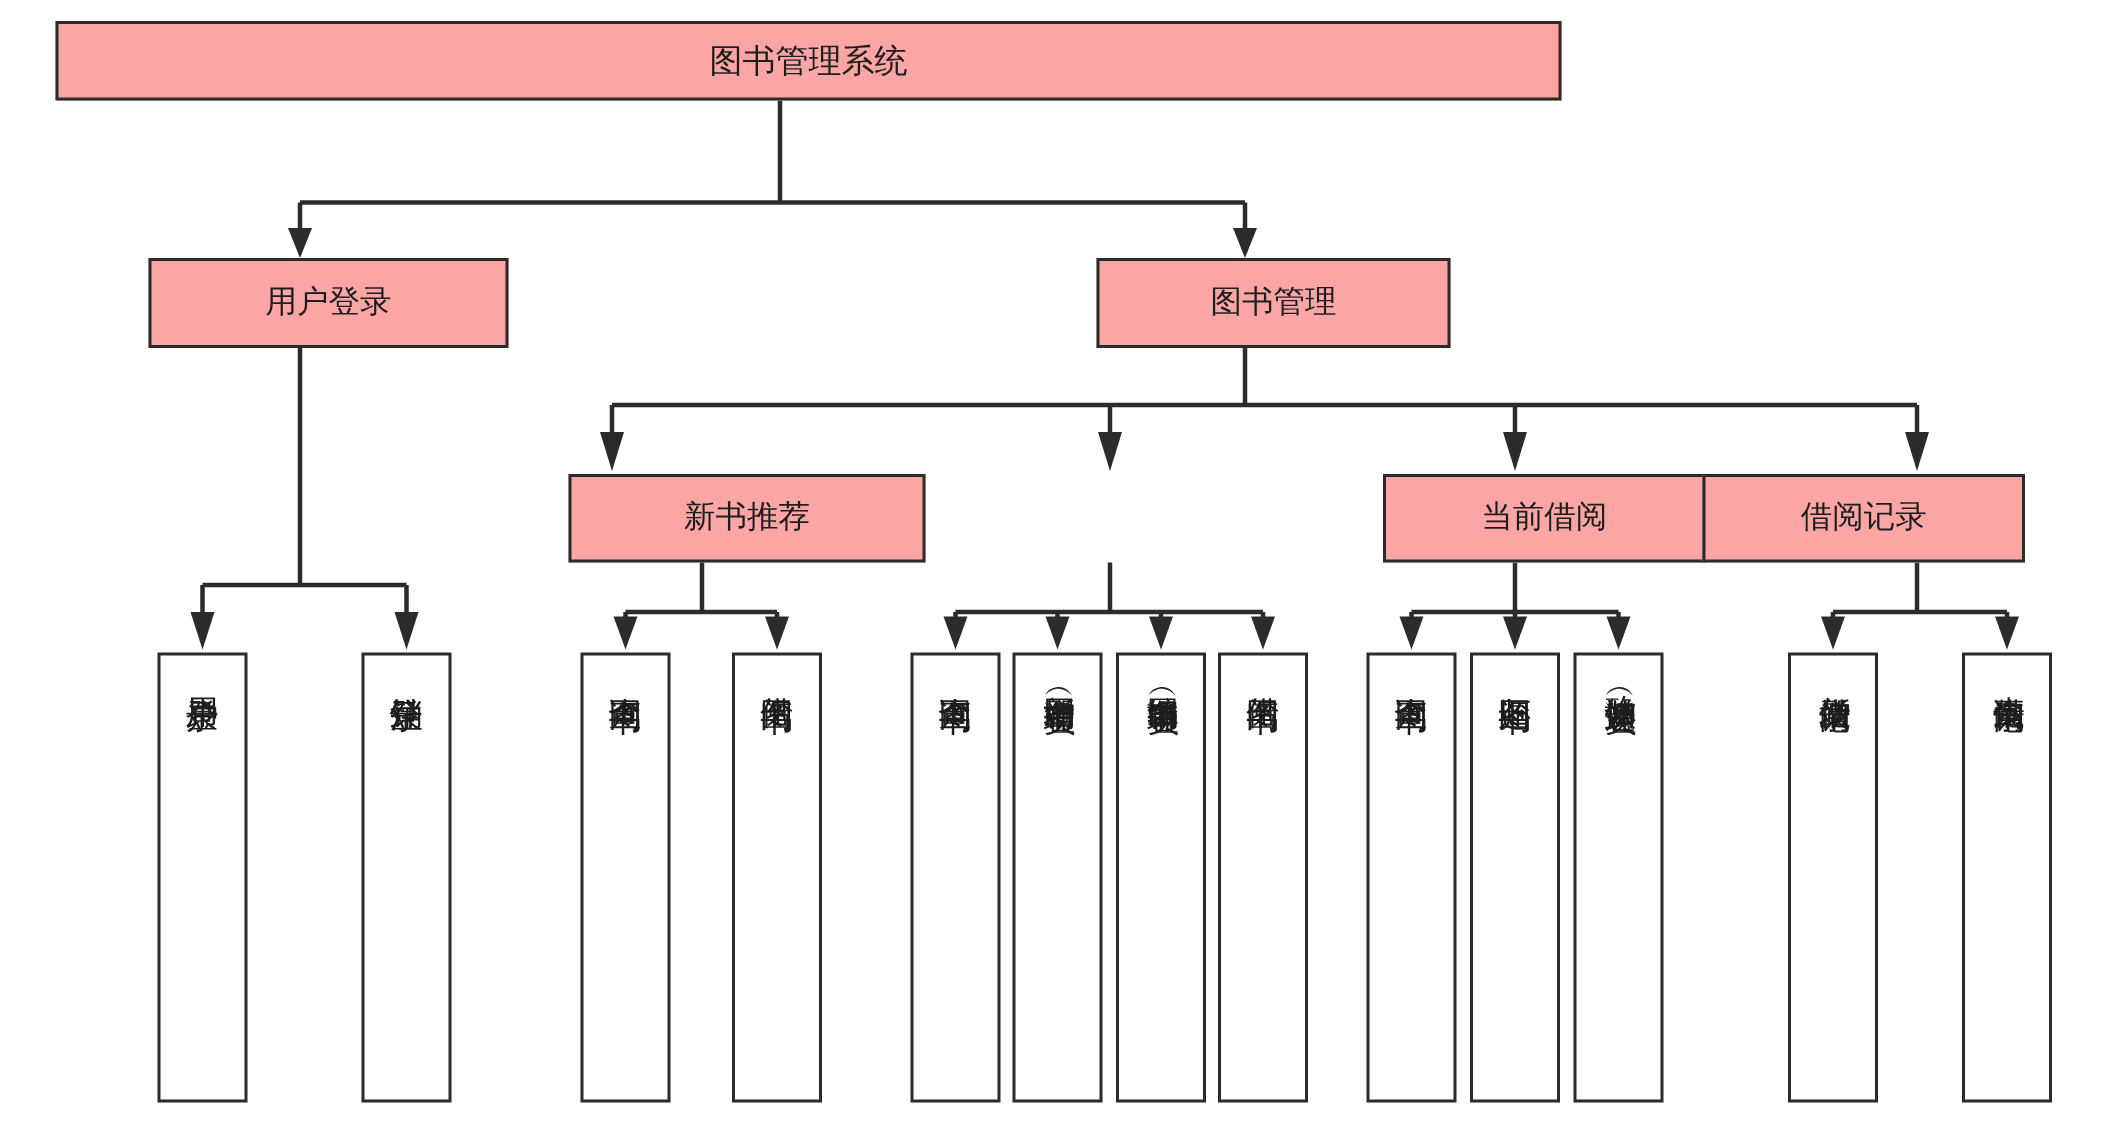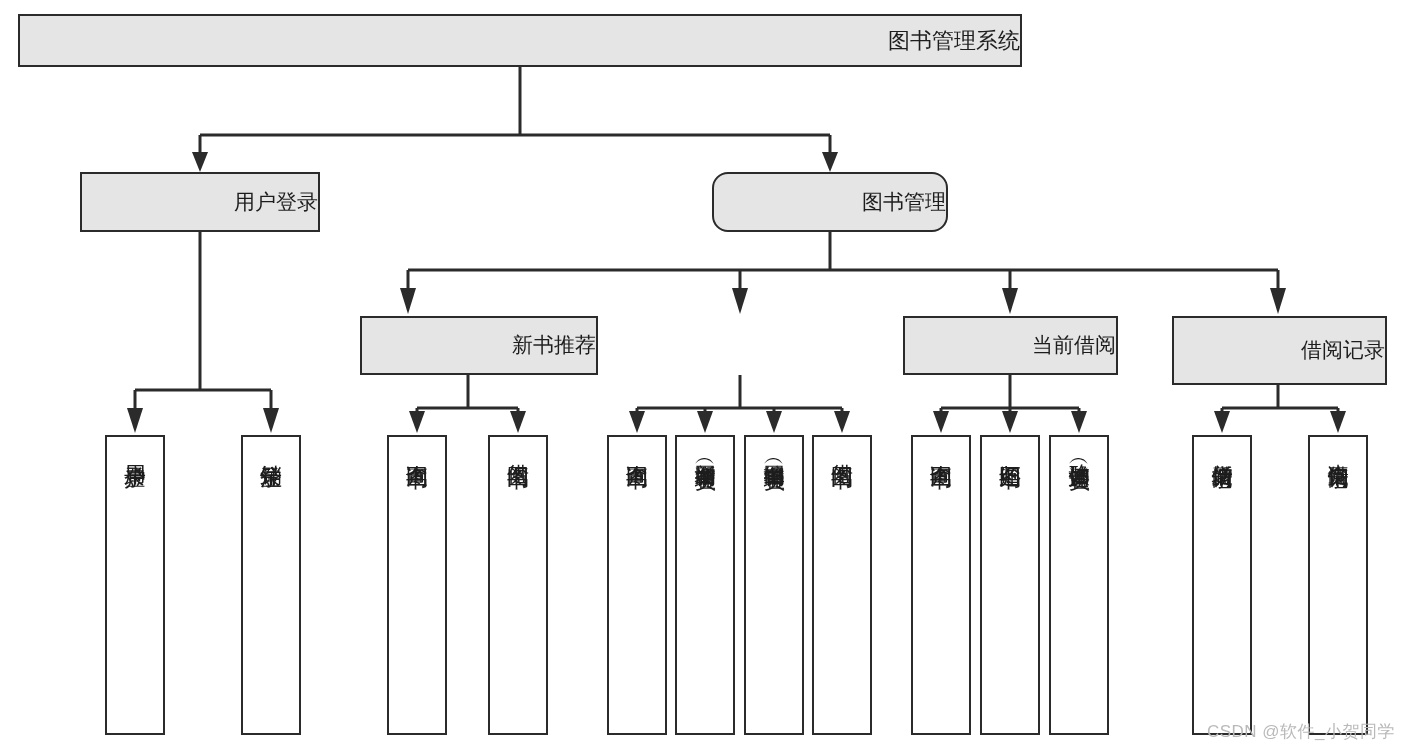--- a/index.html
+++ b/index.html
@@ -19,14 +19,15 @@
   .node{
     position:absolute;
     box-sizing:border-box;
-    background:#e5e5e5;
+    background:#fca5a5;
     border:2.5px solid #2b2b2b;
     display:flex;
     align-items:center;
-    justify-content:flex-end;
+    justify-content:center;
     text-align:center;
     line-height:1.15;
     color:#1d1d1d;
+    margin-left:19px;
   }
   .node.root{ font-size:22px; }
   .node.lvl1{ font-size:21px; }

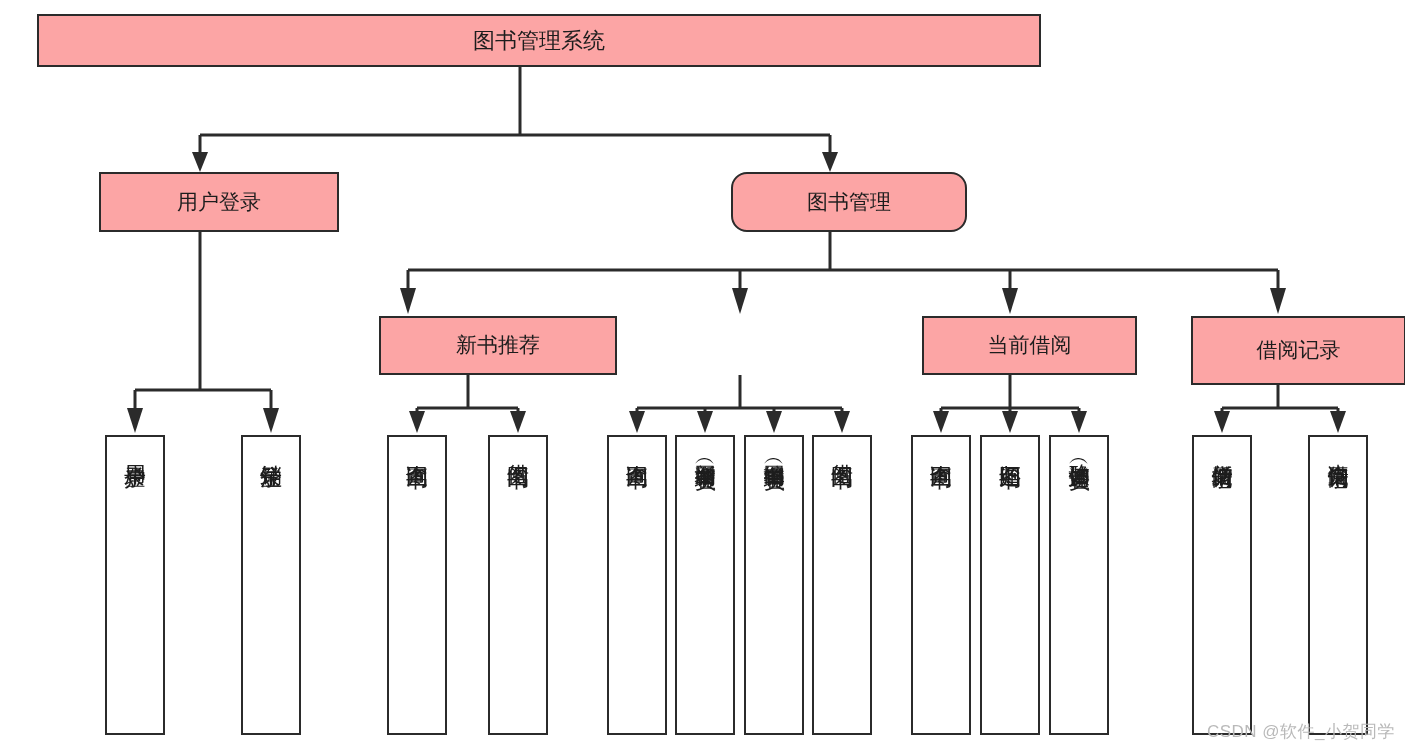--- a/index.html
+++ b/index.html
@@ -158,7 +158,7 @@
   <div class="node lvl1" style="left:80px;top:172px;width:240px;height:60px;">
     <span>用户登录</span>
   </div>
-  <div class="node lvl1" style="left:712px;top:172px;width:236px;height:60px;border-radius:16px;">
+  <div class="node lvl1" style="left:712px;top:172px;width:236px;height:60px;">
     <span>图书管理</span>
   </div>
 

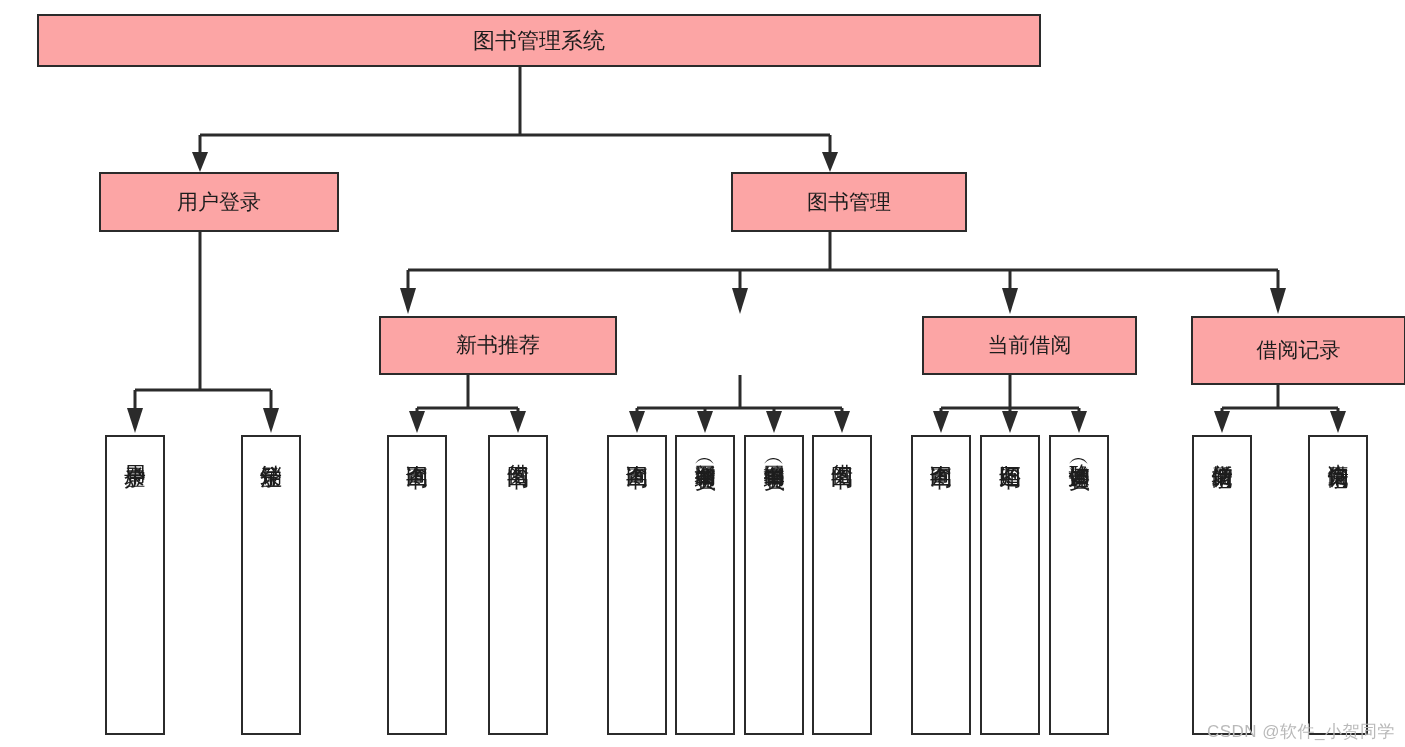--- a/index.html
+++ b/index.html
@@ -168,7 +168,7 @@
   <div class="node lvl2" style="left:903px;top:316px;width:215px;height:59px;">
     <span>当前借阅</span>
   </div>
-  <div class="node lvl2" style="left:1172px;top:316px;width:215px;height:69px;">
+  <div class="node lvl2" style="left:1116px;top:316px;width:215px;height:59px;">
     <span>借阅记录</span>
   </div>
 

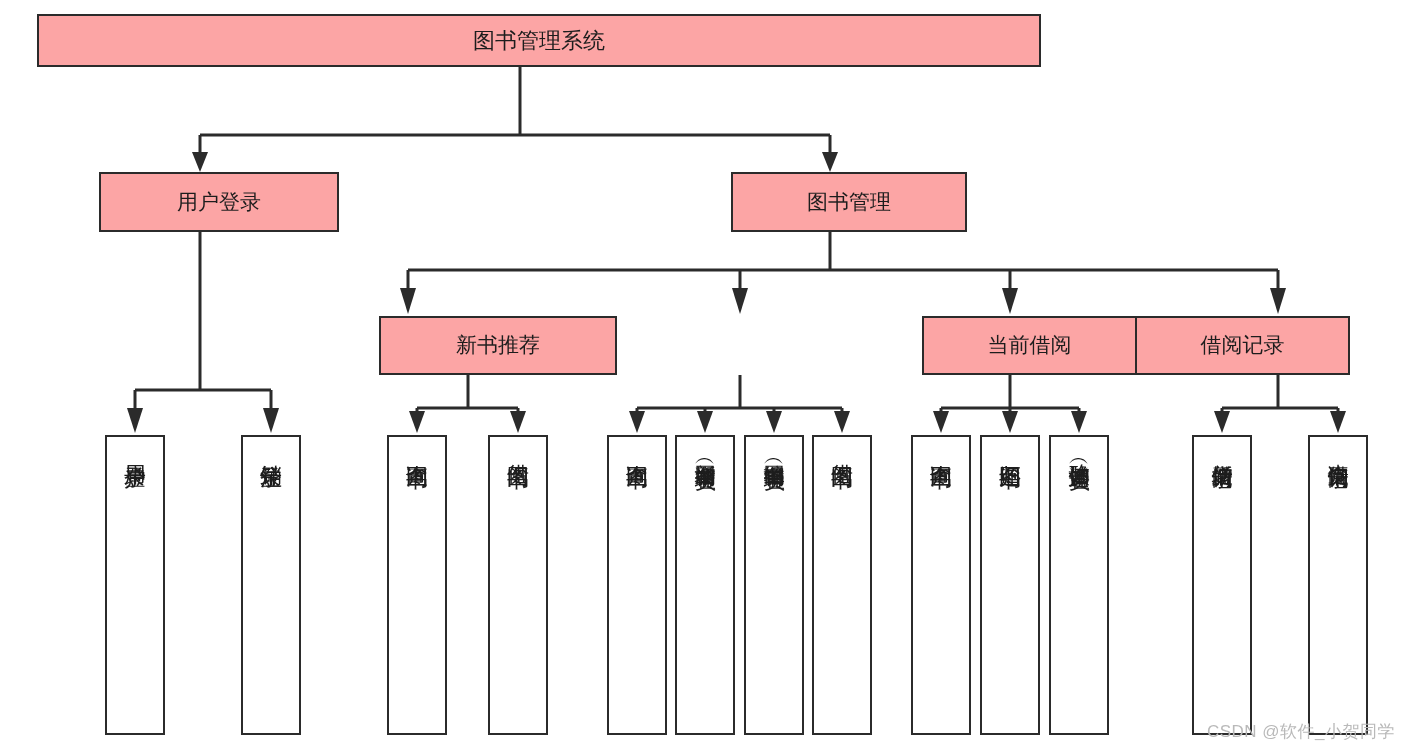--- a/index.html
+++ b/index.html
@@ -216,7 +216,6 @@
     <span class="vtext">查询借阅记录</span>
   </div>
 
-  <div class="watermark">CSDN @软件_小贺同学</div>
 
 </div>
 

